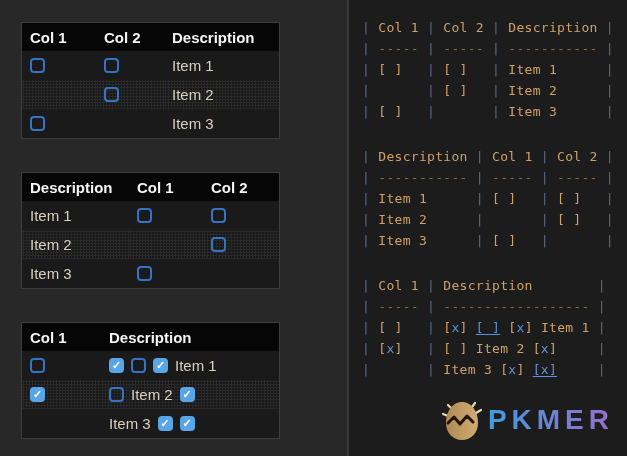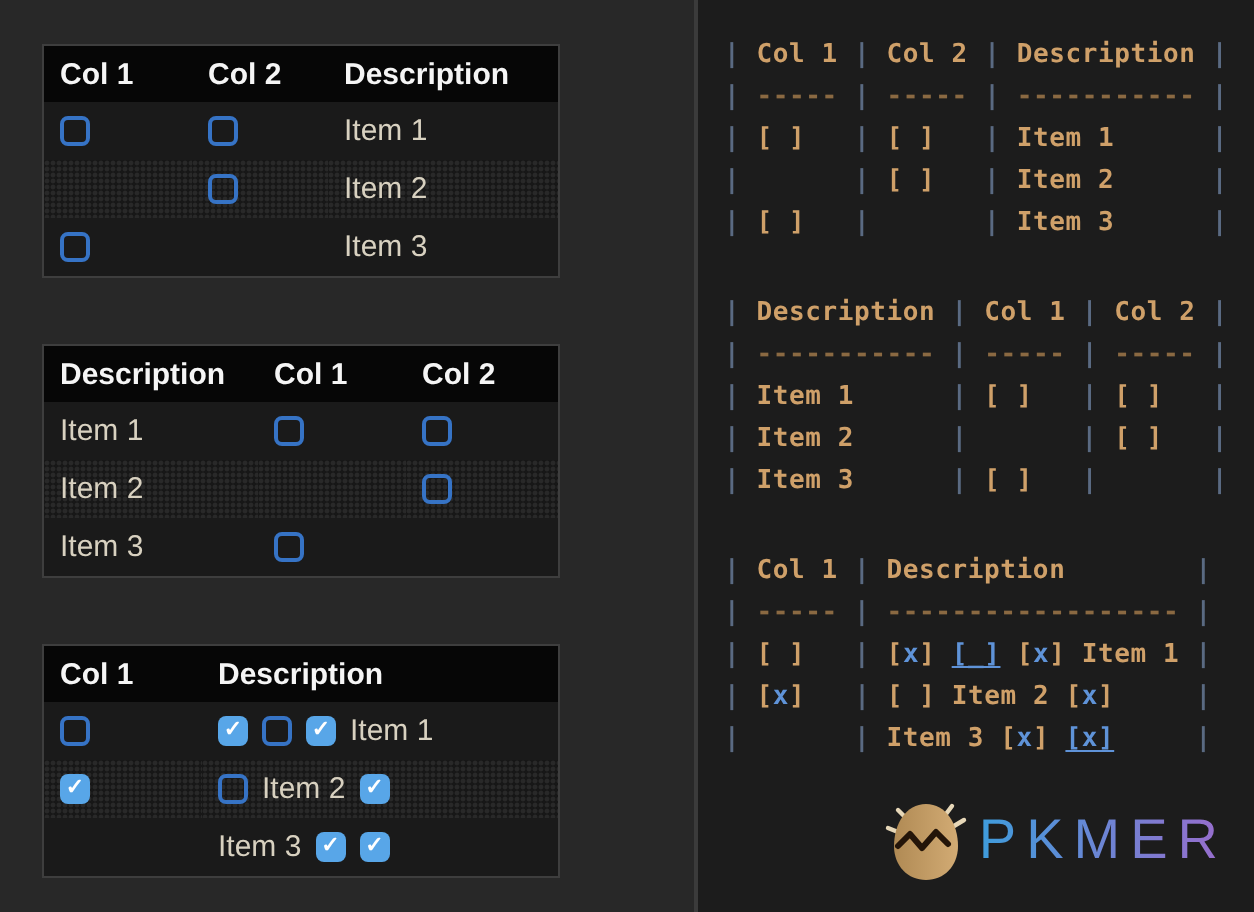--- a/index.html
+++ b/index.html
@@ -43,7 +43,7 @@
     font-size:13px;line-height:21px;letter-spacing:0.3px;
     white-space:pre;
   }
-  .code-block{margin:0 0 24px 0;font-weight:bold;}
+  .code-block{margin:0 0 24px 0;}
   .seg-p{color:var(--code-pipe,#5a6a82);}
   .seg-t{color:var(--code-text,#cfa069);}
   .seg-d{color:var(--code-dash,#8a6942);}

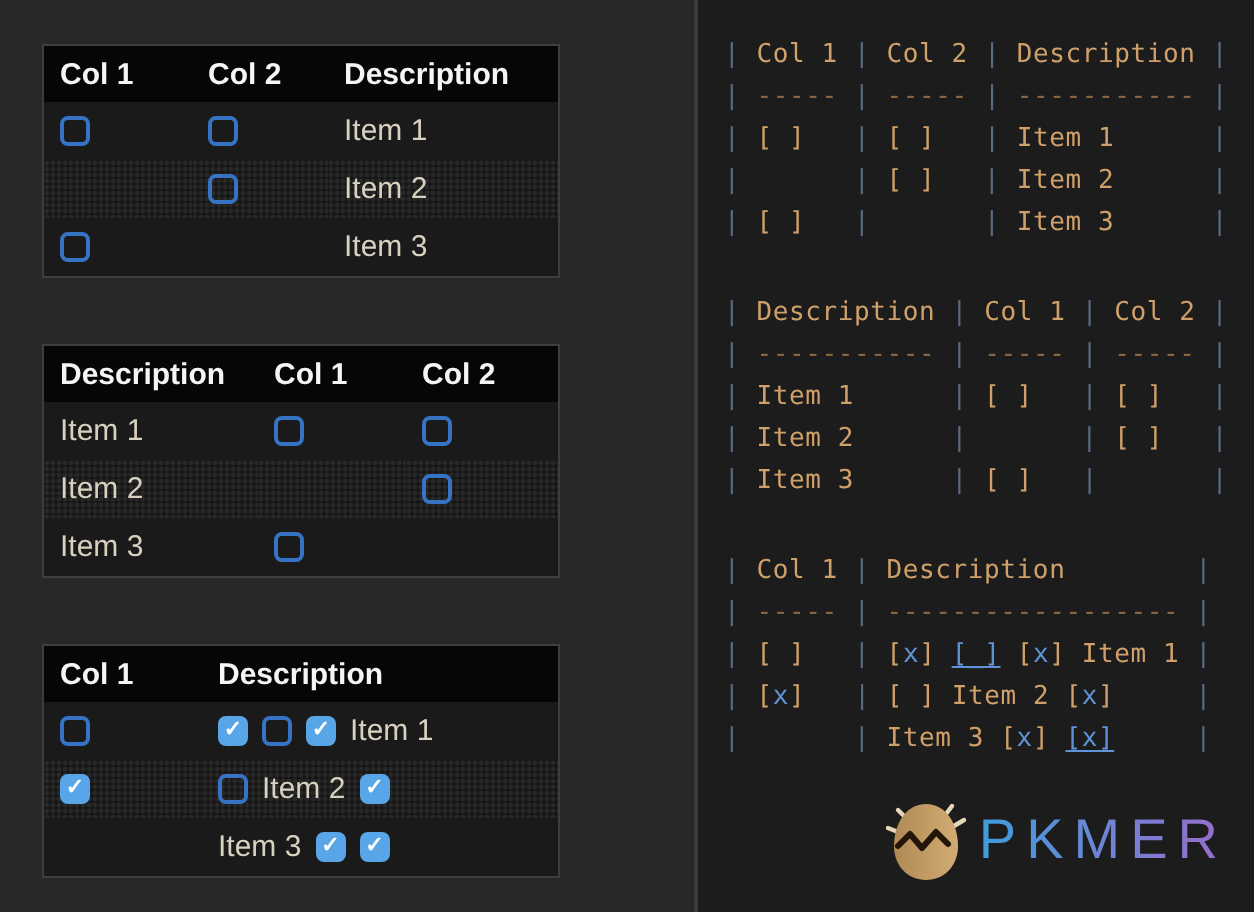--- a/index.html
+++ b/index.html
@@ -52,7 +52,7 @@
   
   .watermark{position:absolute;right:13px;bottom:12px;display:flex;align-items:center;gap:5px;}
   .brand{
-    font-weight:normal;font-size:28px;letter-spacing:5px;line-height:1;
+    font-weight:bold;font-size:28px;letter-spacing:5px;line-height:1;
     background:linear-gradient(90deg,var(--brand-start,#3e9ddc),var(--brand-end,#9a6ccc));
     -webkit-background-clip:text;background-clip:text;color:transparent;
   }

